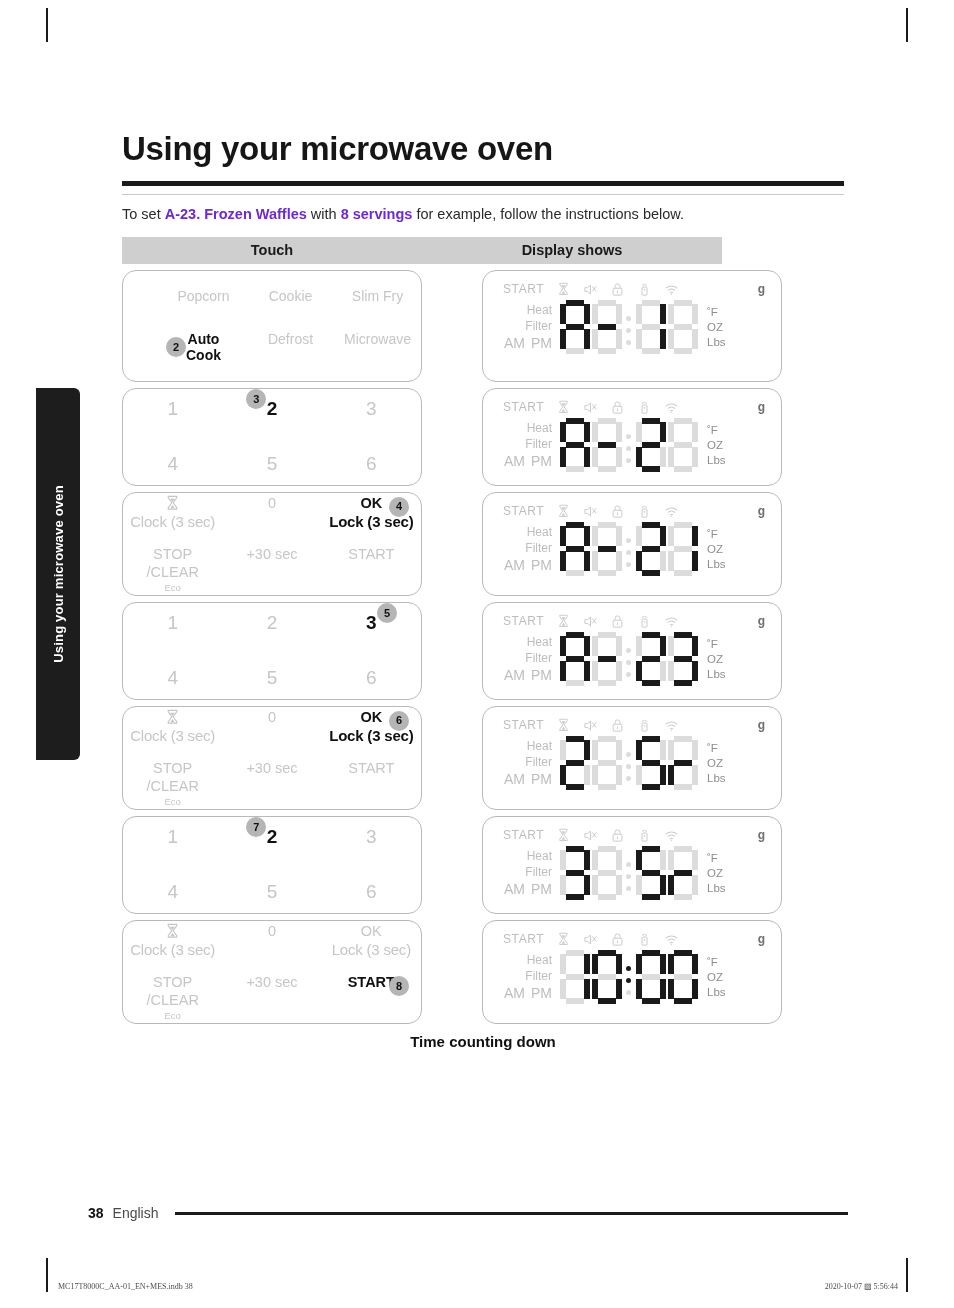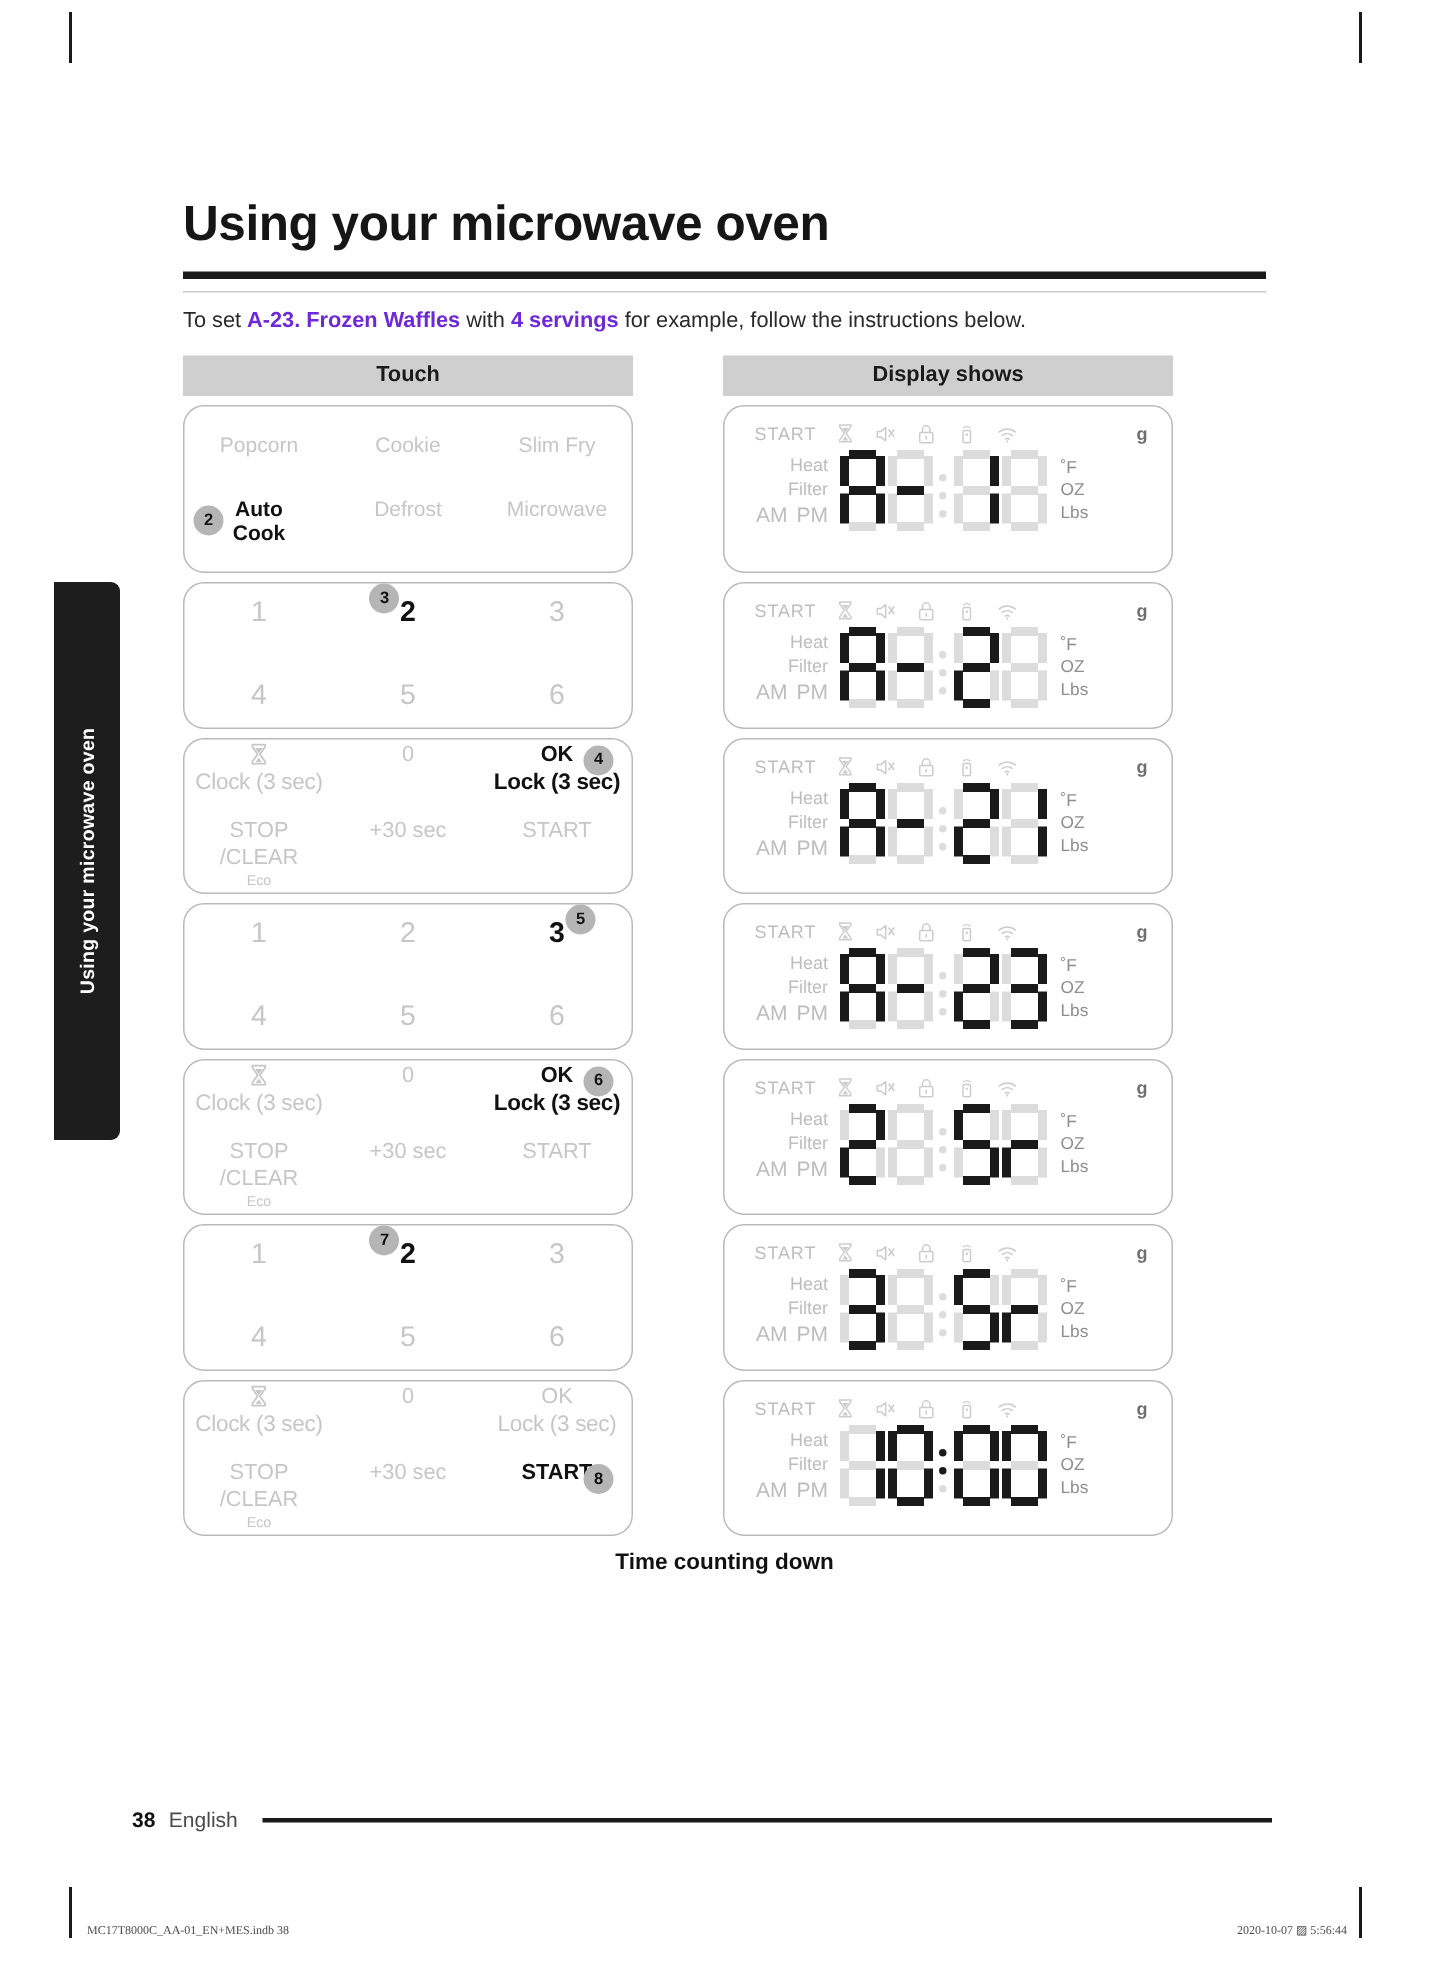--- a/index.html
+++ b/index.html
@@ -225,7 +225,7 @@
   <div class="section-rule"></div>
 
   <p class="intro">
-    <span>To set </span><b>A-23. Frozen Waffles</b><span> with </span><b>4 servings</b><span> for example, follow the instructions below.</span>
+    <span>To set </span><b>A-23. Frozen Waffles</b><span> with </span><b>8 servings</b><span> for example, follow the instructions below.</span>
   </p>
 
   <div class="tbl">

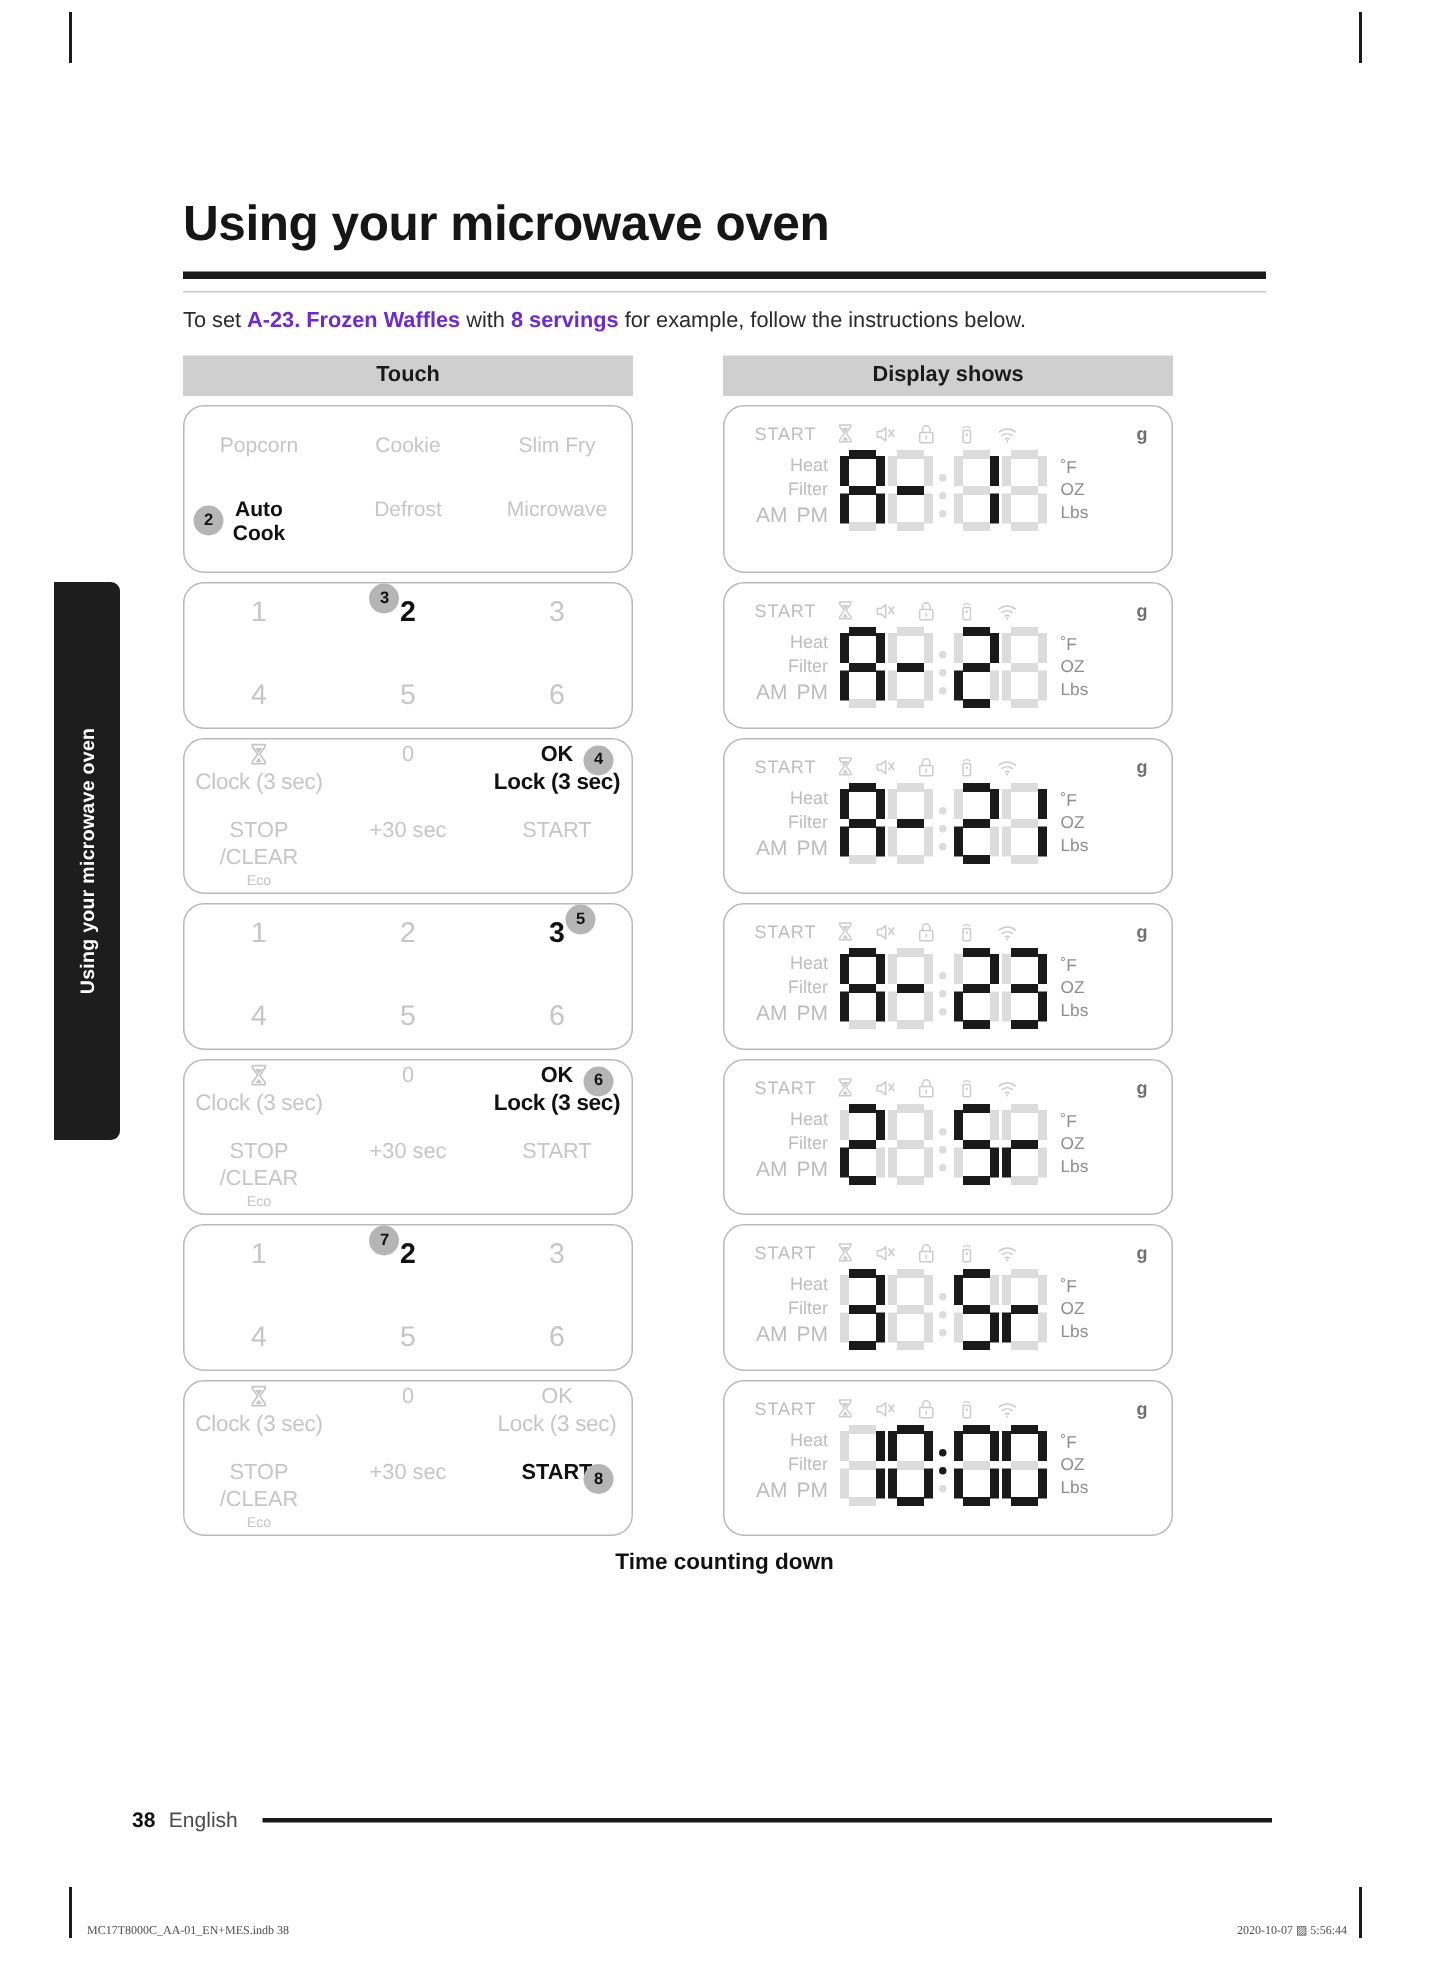--- a/index.html
+++ b/index.html
@@ -62,7 +62,7 @@
 
   
   .tbl { margin-top: 13px; width: 722px; }
-  .tbl-head { display: flex; gap: 60px; }
+  .tbl-head { display: flex; }
   .tbl-head > div {
     background: #cfcfcf;
     text-align: center;

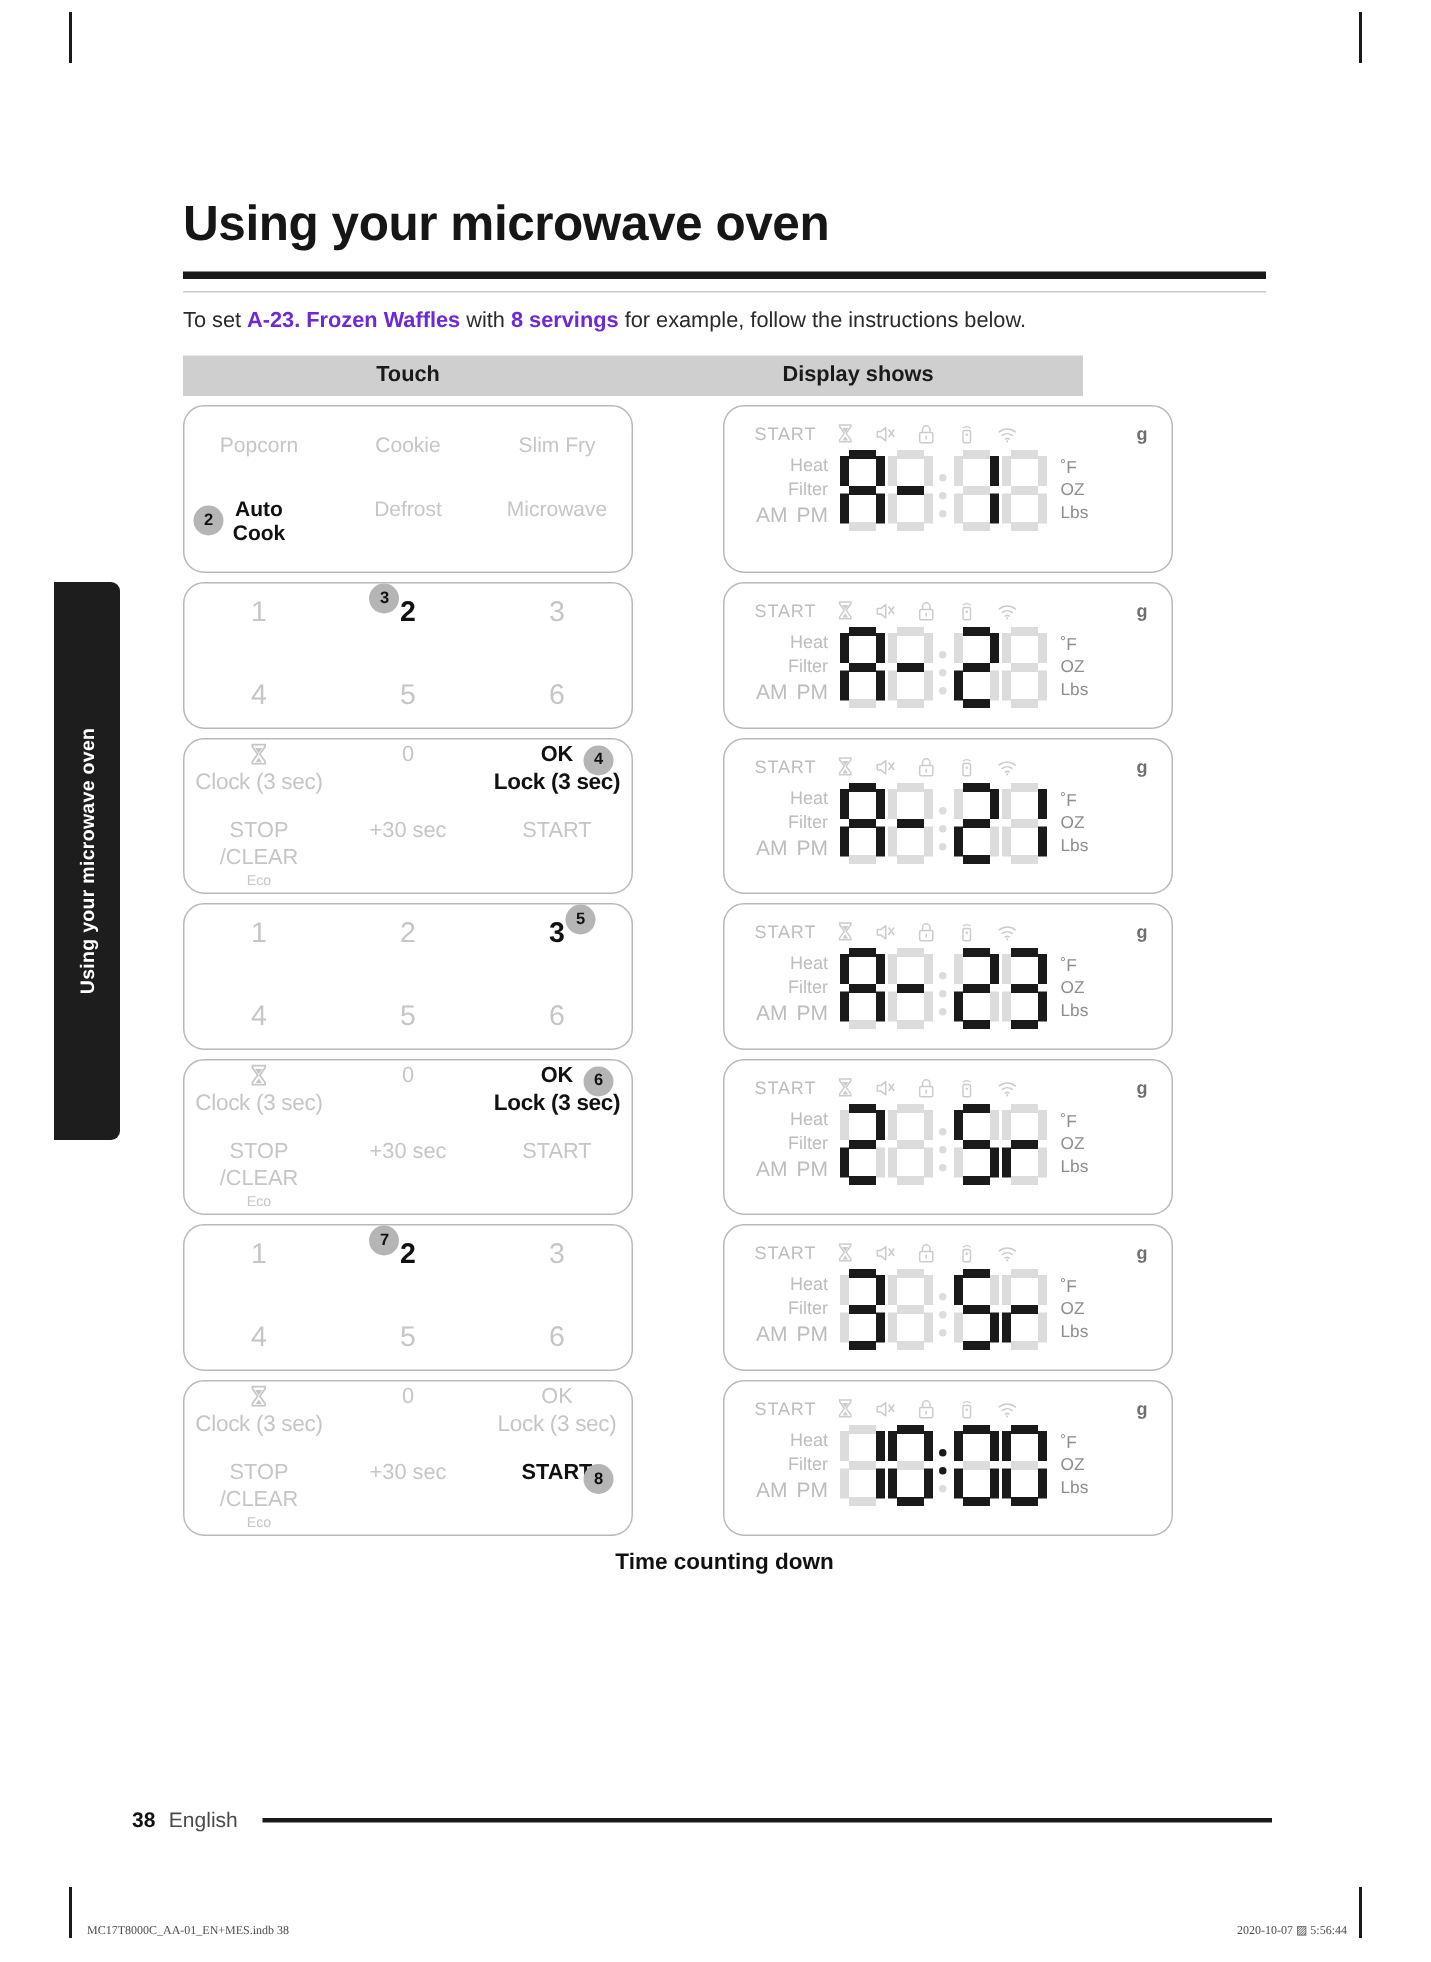--- a/index.html
+++ b/index.html
@@ -118,7 +118,7 @@
   .panel-num .tp-key { font-size: 19px; padding: 0; }
 
   
-  .panel-menu { height: 112px; }
+  .panel-menu { height: 112px; padding-left: 37px; }
   .panel-menu .tp-keys { height: 100%; align-content: center; row-gap: 26px; padding: 10px 0; }
   .panel-menu .tp-key { font-size: 14px; padding: 0; }
 

